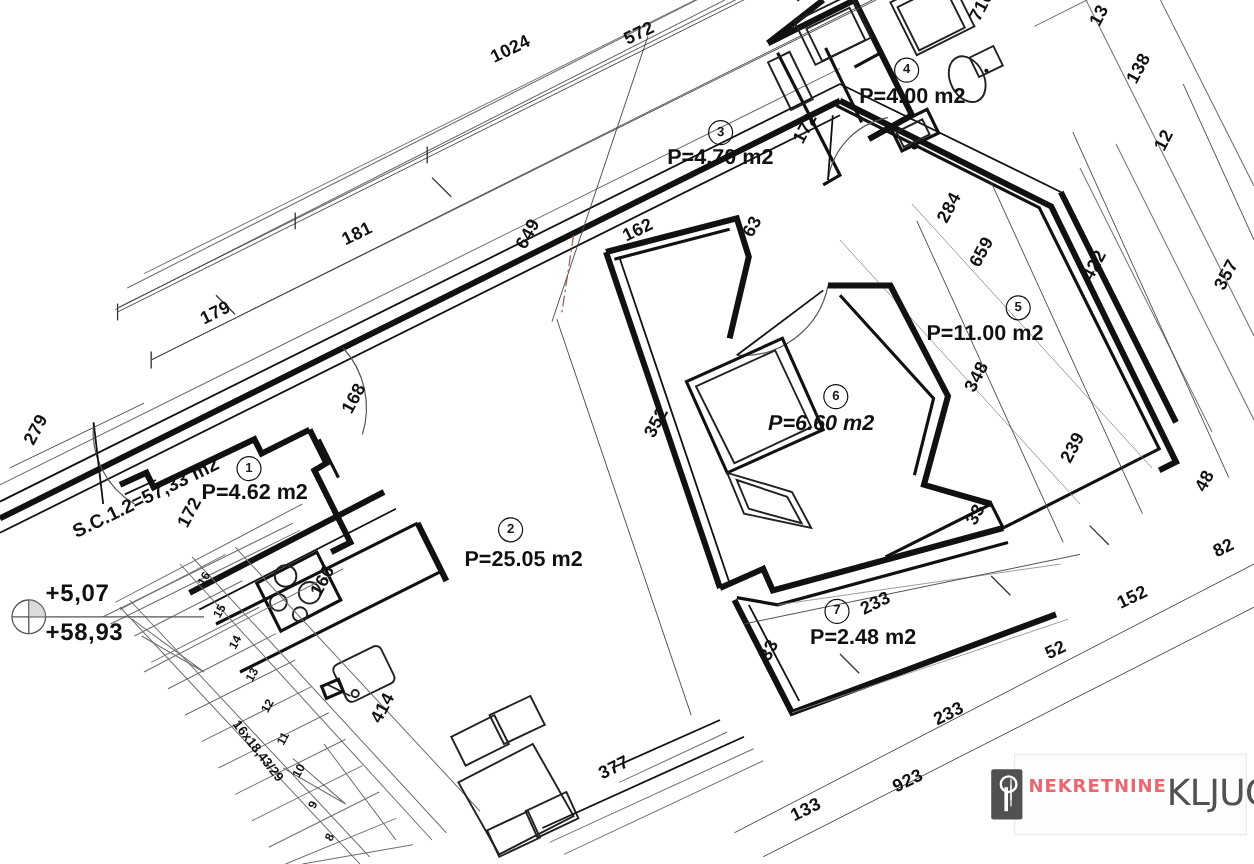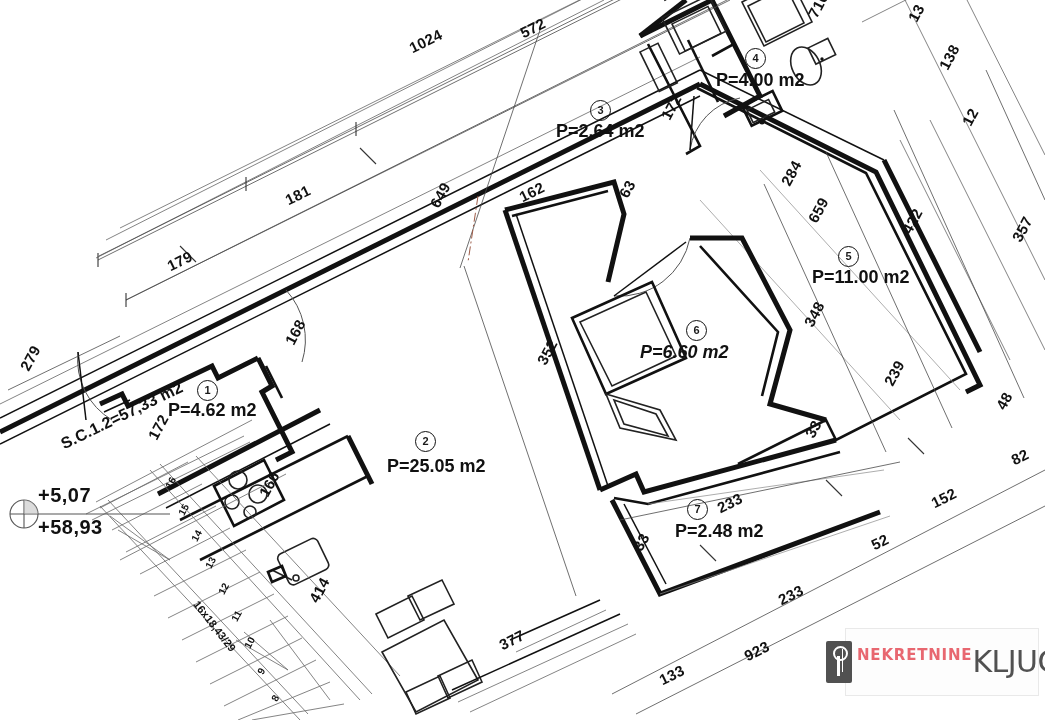--- a/index.html
+++ b/index.html
@@ -347,7 +347,7 @@
     <div class="roomnum" style="left: 415px; top: 431px;">2</div>
     <div class="lbl area" style="left: 387px; top: 456px; text-align: right;">P=25.05 m2</div>
     <div class="roomnum" style="left: 590px; top: 100px;">3</div>
-    <div class="lbl area" style="left: 556px; top: 121px;">P=2.64 m2</div>
+    <div class="lbl area" style="left: 556px; top: 121px;">P=4.70 m2</div>
     <div class="roomnum" style="left: 745px; top: 48px;">4</div>
     <div class="lbl area" style="left: 716px; top: 70px;">P=4.00 m2</div>
     <div class="roomnum" style="left: 838px; top: 246px;">5</div>

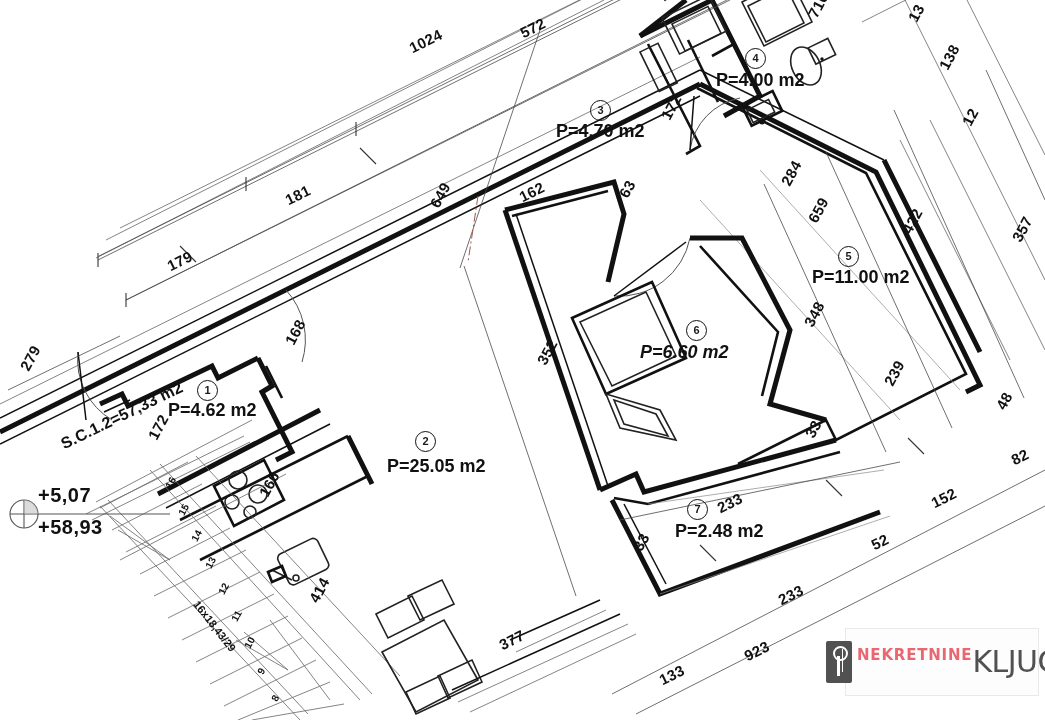--- a/index.html
+++ b/index.html
@@ -351,7 +351,7 @@
     <div class="roomnum" style="left: 745px; top: 48px;">4</div>
     <div class="lbl area" style="left: 716px; top: 70px;">P=4.00 m2</div>
     <div class="roomnum" style="left: 838px; top: 246px;">5</div>
-    <div class="lbl area" style="left: 812px; top: 267px;">P=11.00 m2</div>
+    <div class="lbl area" style="left: 772px; top: 267px;">P=11.00 m2</div>
     <div class="roomnum" style="left: 686px; top: 320px;">6</div>
     <div class="lbl area" style="left: 640px; top: 342px; font-style: italic;">P=6.60 m2</div>
     <div class="roomnum" style="left: 687px; top: 499px;">7</div>

